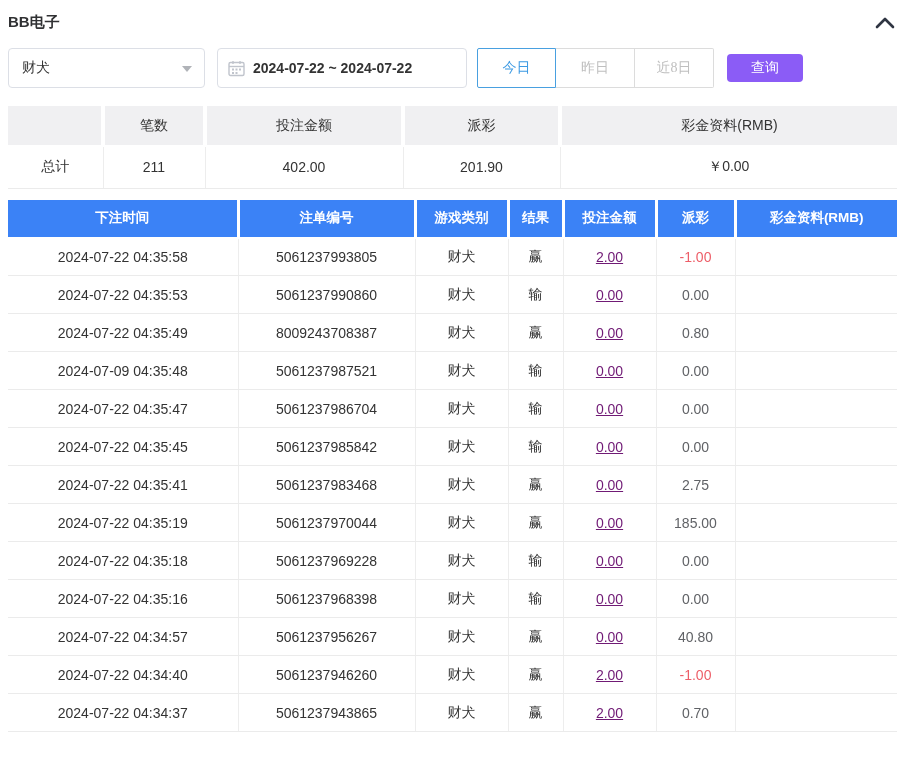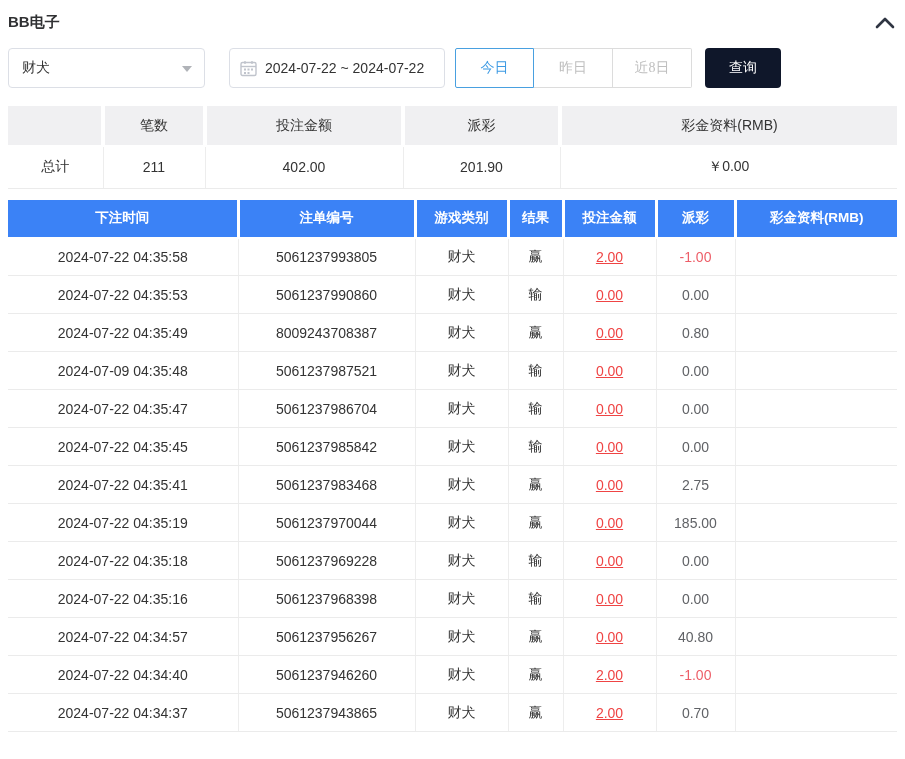--- a/index.html
+++ b/index.html
@@ -24,8 +24,8 @@
     display:flex; align-items:center; padding:0 30px 0 13px; cursor:pointer; font-size:14px; color:#333; background:#fff; }
   .select .caret { position:absolute; right:12px; top:17px; width:0; height:0;
     border-left:5px solid transparent; border-right:5px solid transparent; border-top:6px solid #b0b3b8; }
-  .datebox { margin-left:24px; width:216px; height:40px; border:1px solid #dcdfe6; border-radius:4px;
-    display:flex; align-items:center; padding:0 10px; cursor:pointer; background:#fff; }
+  .datebox { margin-left:12px; width:250px; height:40px; border:1px solid #dcdfe6; border-radius:4px;
+    display:flex; align-items:center; padding:0 10px; cursor:pointer; background:#fff;font-weight:bold; }
   .datebox .cal { display:flex; margin-right:8px; }
   .datebox .dval { font-size:14px; color:#333; white-space:nowrap; }
   .segments { display:flex; margin-left:10px; }

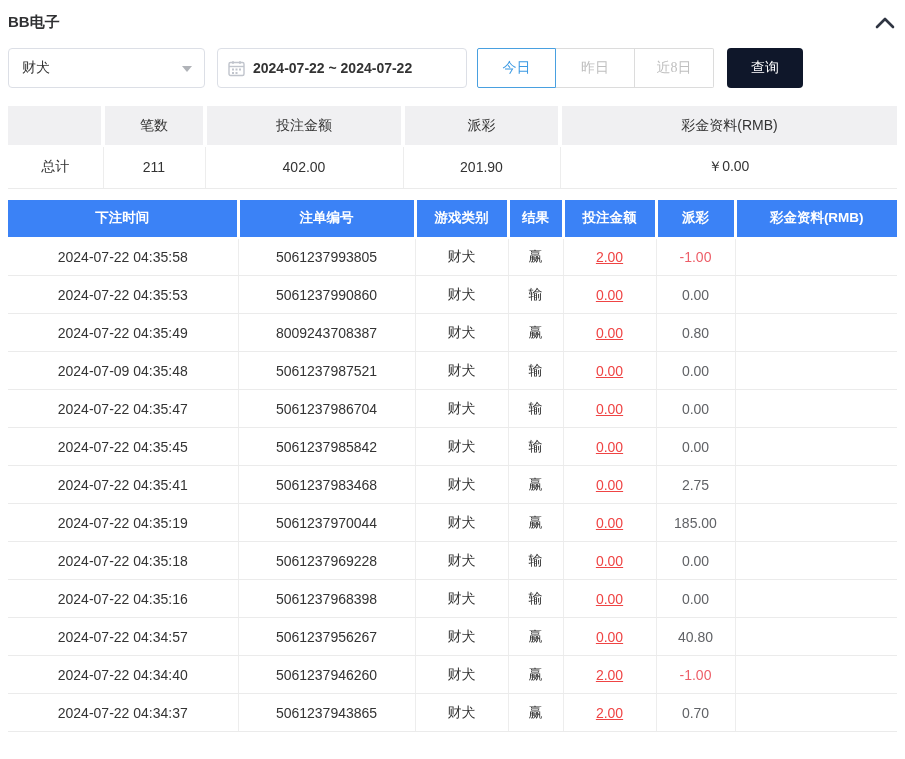--- a/index.html
+++ b/index.html
@@ -34,7 +34,7 @@
   .seg:first-child { border-left-width:1px; border-radius:2px 0 0 2px; }
   .seg:last-child { border-radius:0 2px 2px 0; }
   .seg.active { border:1px solid #49a0e0; color:#3d9ae3; position:relative; }
-  .search-btn { margin-left:13px; width:76px; height:40px; background:#0f172a; border:none; border-radius:4px;
+  .search-btn { margin-left:13px; width:76px; height:28px; background:#8b5cf6; border:none; border-radius:4px;
     color:#fff; font-size:14px; cursor:pointer; font-family:inherit; }
 
   

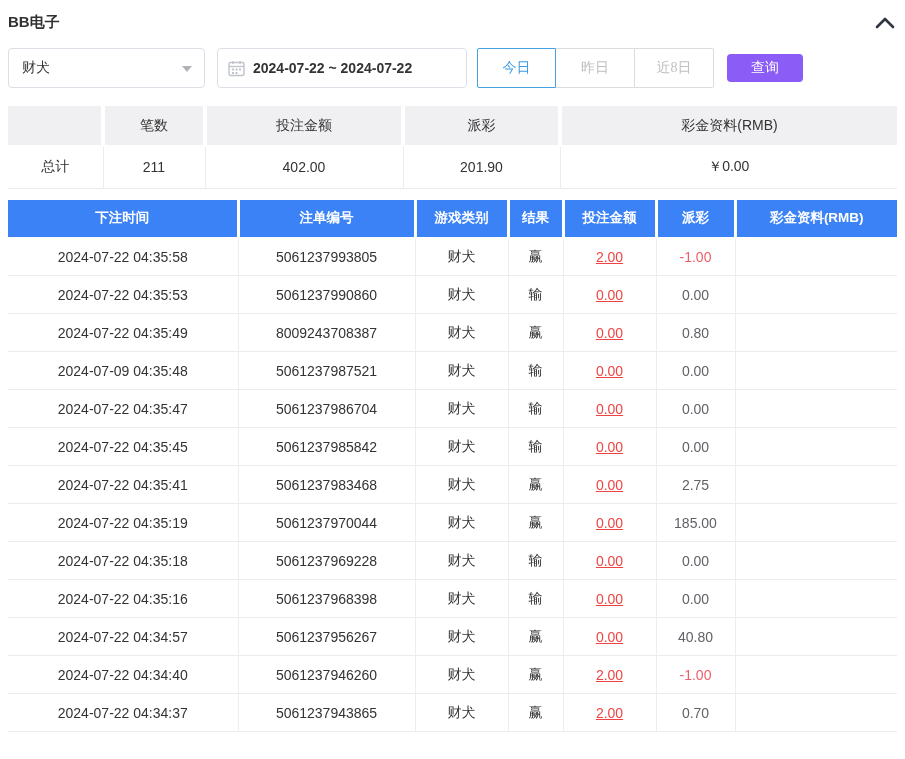--- a/index.html
+++ b/index.html
@@ -58,7 +58,7 @@
   .bet-table td + td { border-left:1px solid #ededed; }
   .bet-table .payout { color:#606266; }
   .bet-table .payout.neg { color:#ed5e68; }
-  .amt-link { color:#ef4444; text-decoration:underline; cursor:pointer; }
+  .amt-link { color:#701a75; text-decoration:underline; cursor:pointer; }
 </style>
 </head>
 <body>

